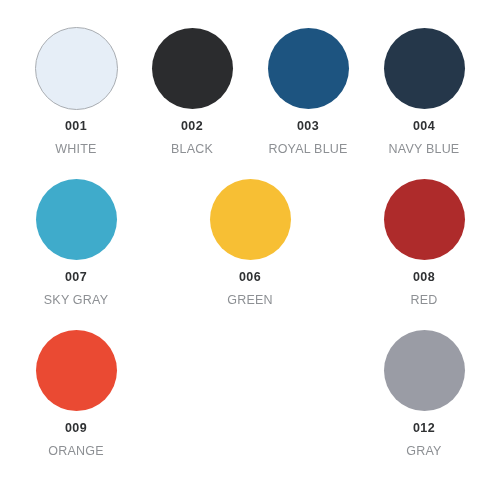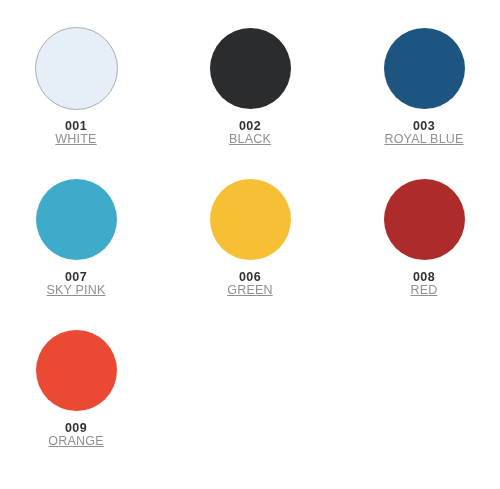--- a/index.html
+++ b/index.html
@@ -112,6 +112,13 @@
       <div class="swatch-code">003</div>
       <div class="swatch-name">ROYAL BLUE</div>
     </div>
+    <div class="swatch-cell">
+      <div class="swatch-disc-wrap">
+        <span class="swatch-disc" style="background: rgb(37, 55, 74);"></span>
+      </div>
+      <div class="swatch-code">004</div>
+      <div class="swatch-name">NAVY BLUE</div>
+    </div>
   </div>
 
   <div class="swatch-row">

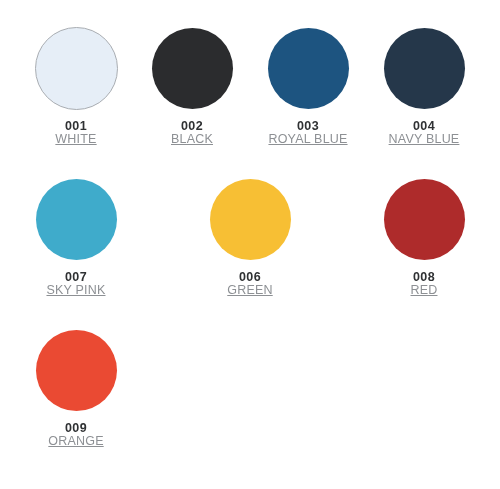--- a/index.html
+++ b/index.html
@@ -80,9 +80,9 @@
     color: #8d9094;
     letter-spacing: 0.2px;
     line-height: 1;
+    margin-top: 10px;
     text-align: center;
     white-space: nowrap;
-    text-decoration: underline;
   }
 </style>
 </head>

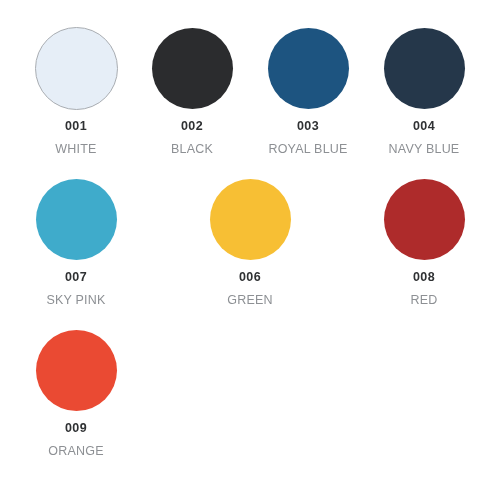--- a/index.html
+++ b/index.html
@@ -127,7 +127,7 @@
         <span class="swatch-disc" style="background: rgb(63, 171, 203);"></span>
       </div>
       <div class="swatch-code">007</div>
-      <div class="swatch-name">SKY PINK</div>
+      <div class="swatch-name">SKY GRAY</div>
     </div>
     <div class="swatch-cell">
       <div class="swatch-disc-wrap">

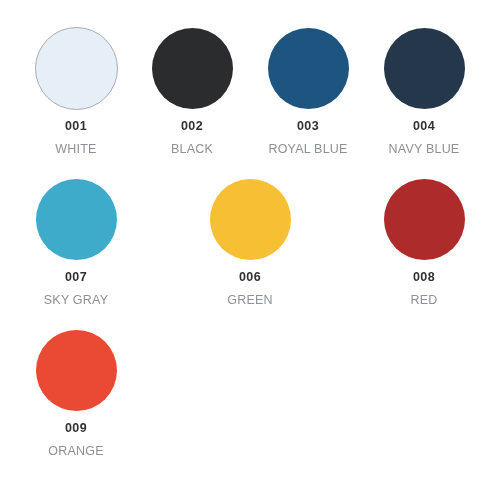--- a/index.html
+++ b/index.html
@@ -153,6 +153,13 @@
       <div class="swatch-code">009</div>
       <div class="swatch-name">ORANGE</div>
     </div>
+    <div class="swatch-cell">
+      <div class="swatch-disc-wrap">
+        <span class="swatch-disc" style="background: rgb(154, 156, 165);"></span>
+      </div>
+      <div class="swatch-code">012</div>
+      <div class="swatch-name">GRAY</div>
+    </div>
   </div>
 
 </div>

